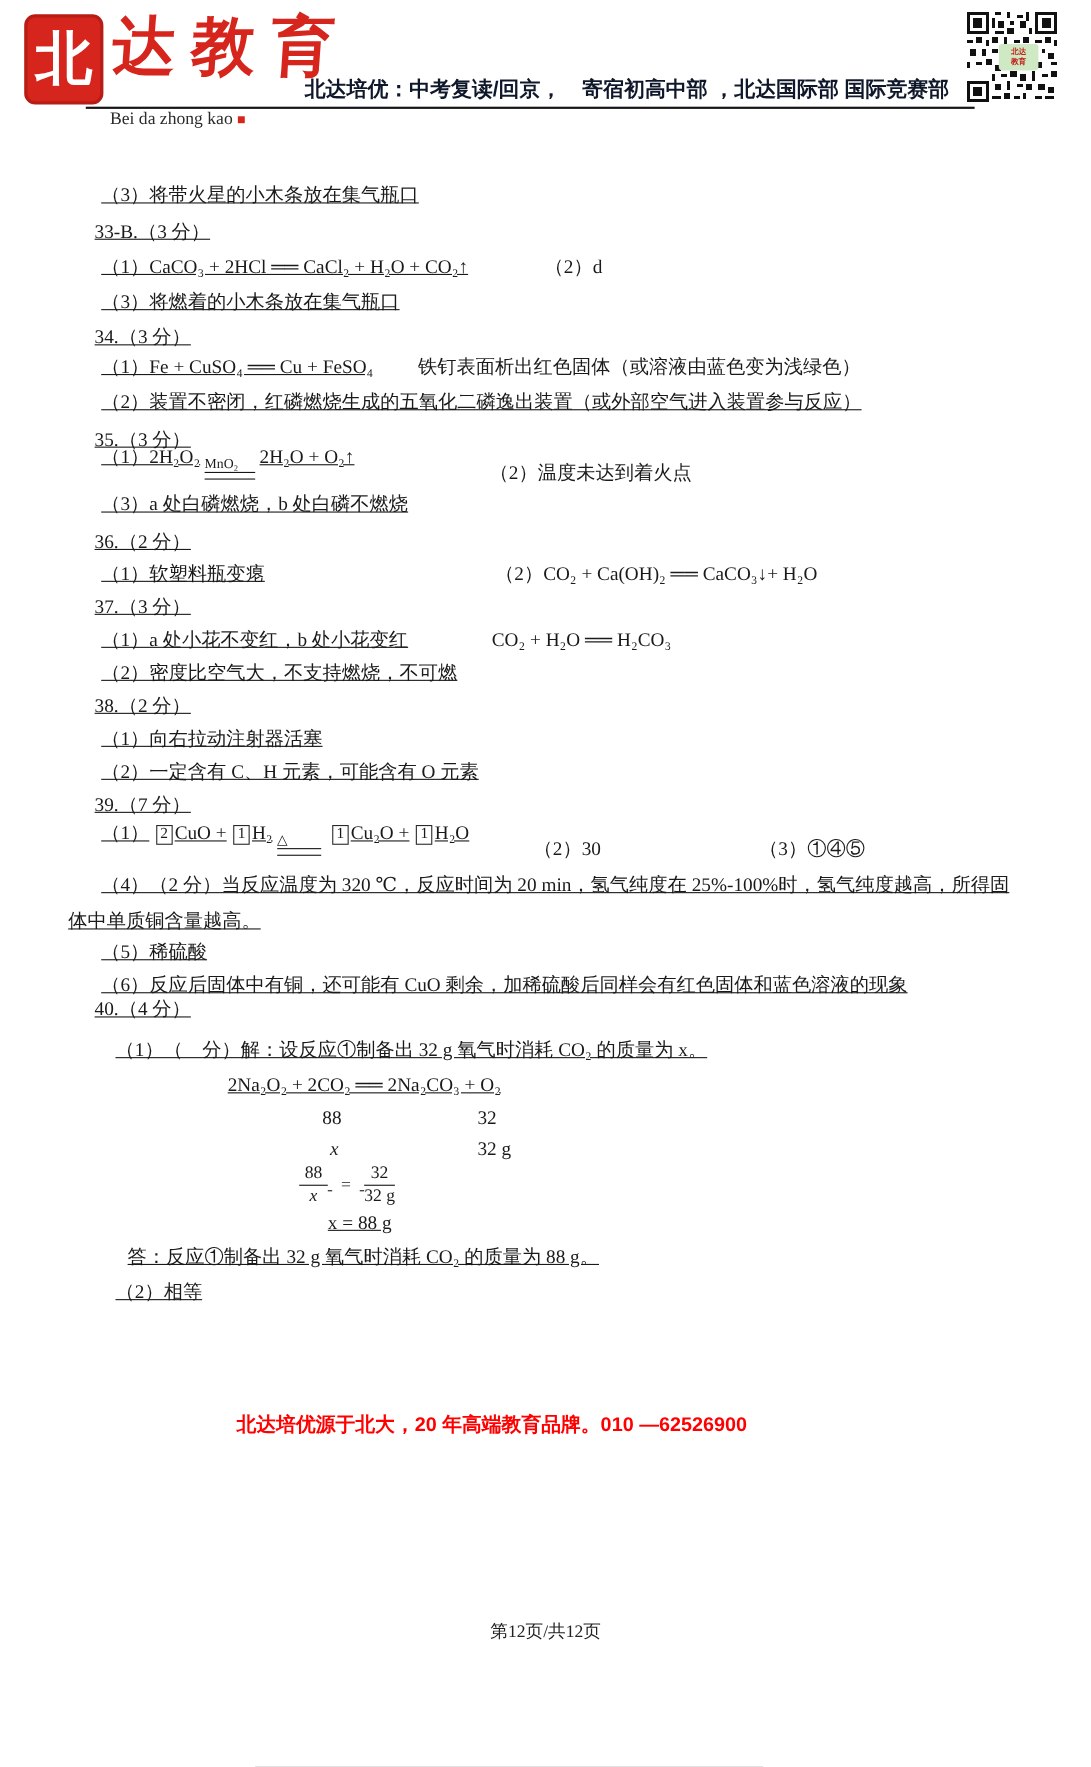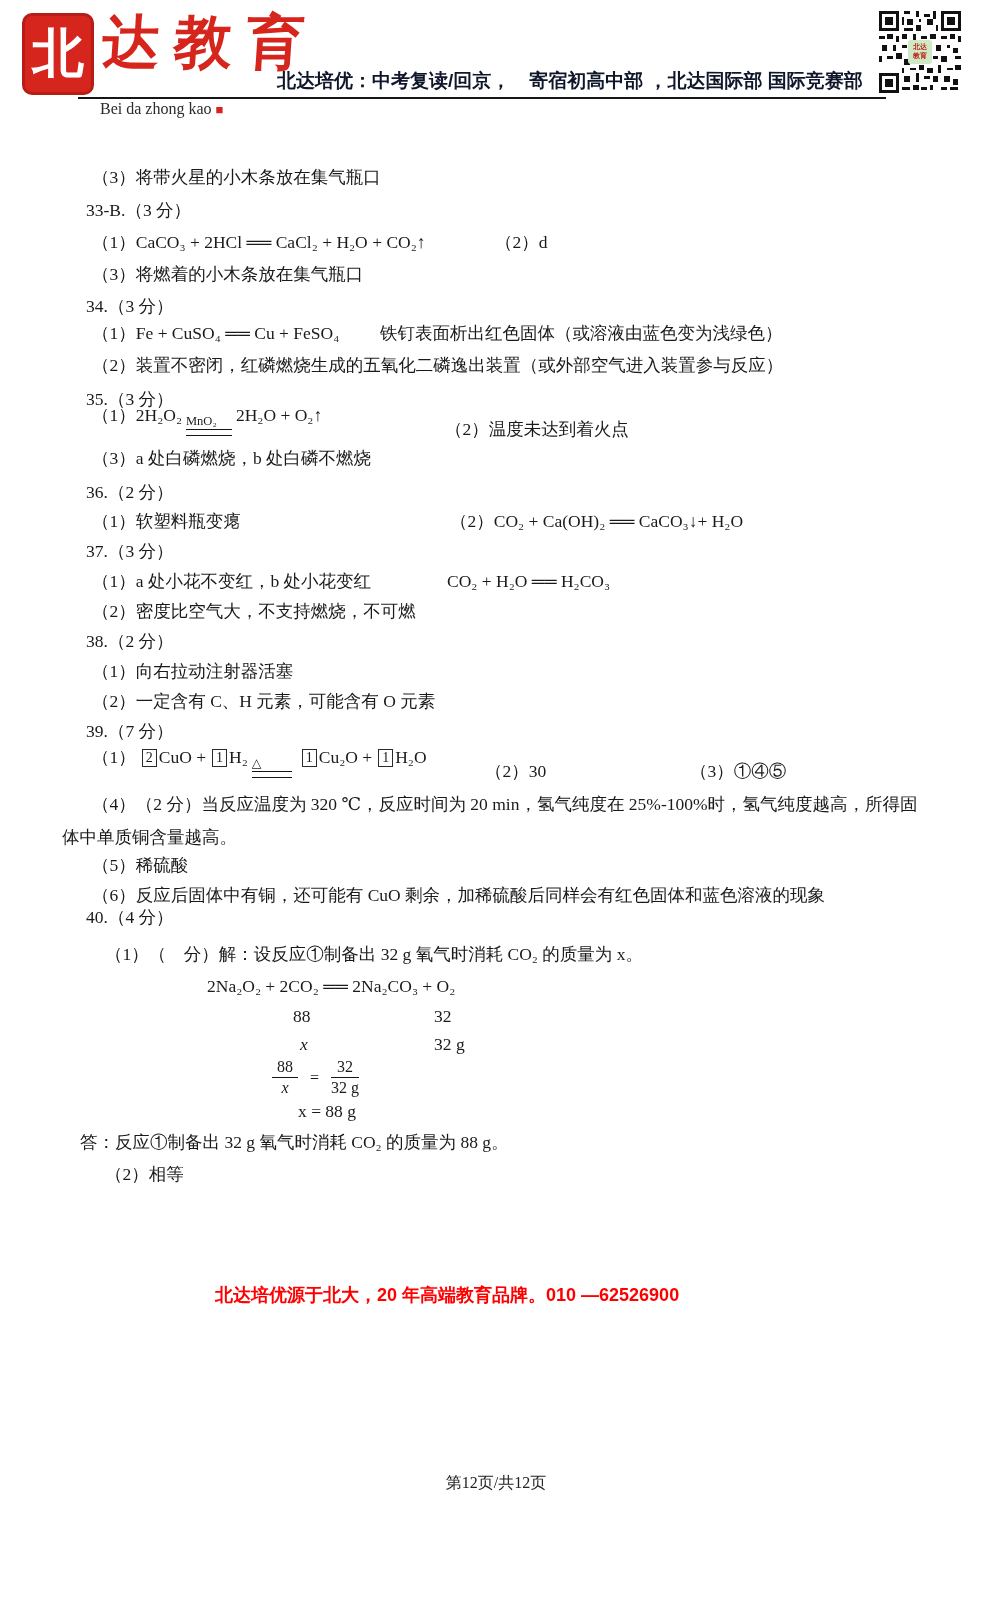--- a/index.html
+++ b/index.html
@@ -40,7 +40,7 @@
   .qr { position:absolute; left:879px; top:11px; width:82px; height:82px; }
   .qr svg { width:100%; height:100%; display:block; }
   .qr-label {
-    position:absolute; left:29px; top:29px; width:24px; height:24px;
+    position:absolute; left:29px; top:29px; width:36px; height:24px;
     background:#cfe9c4; border-radius:3px;
     color:#c0241c; font-size:7px; line-height:9px; font-weight:bold;
     display:flex; flex-direction:column; align-items:center; justify-content:center;

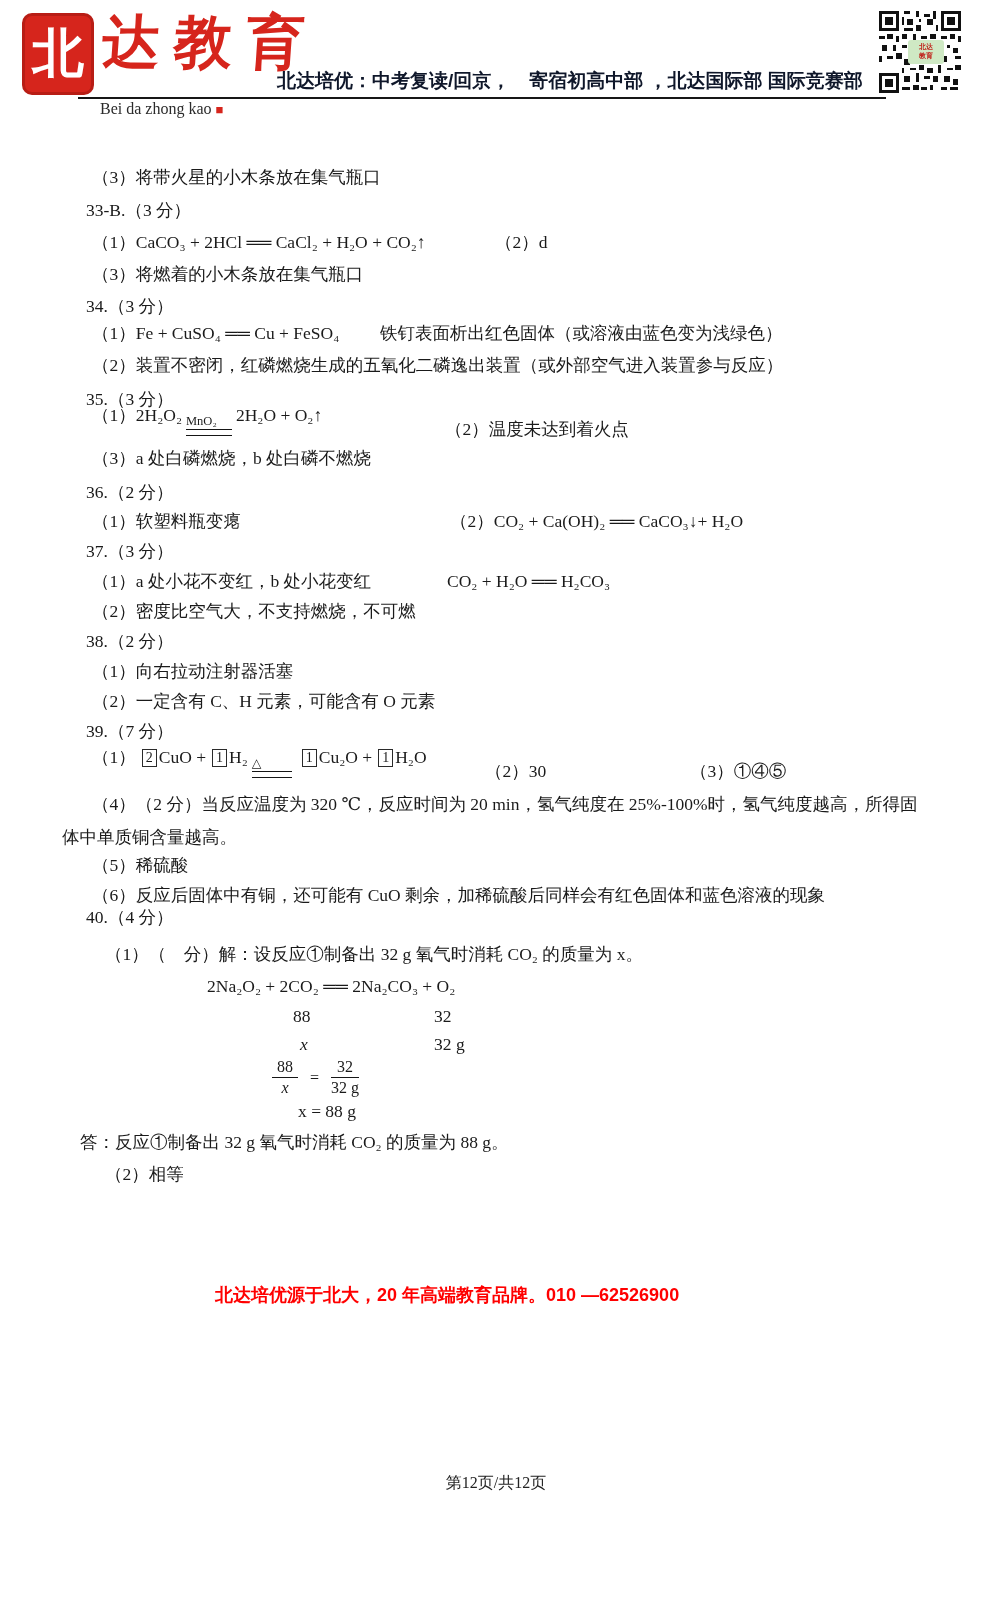--- a/index.html
+++ b/index.html
@@ -51,6 +51,7 @@
   .line {
     position:absolute; left:0; width:992px; font-size:17.5px; line-height:22px;
     white-space:nowrap;
+    text-decoration:underline;
   }
   .ind-sec  { padding-left:86px; }
   .ind-ans  { padding-left:92px; }

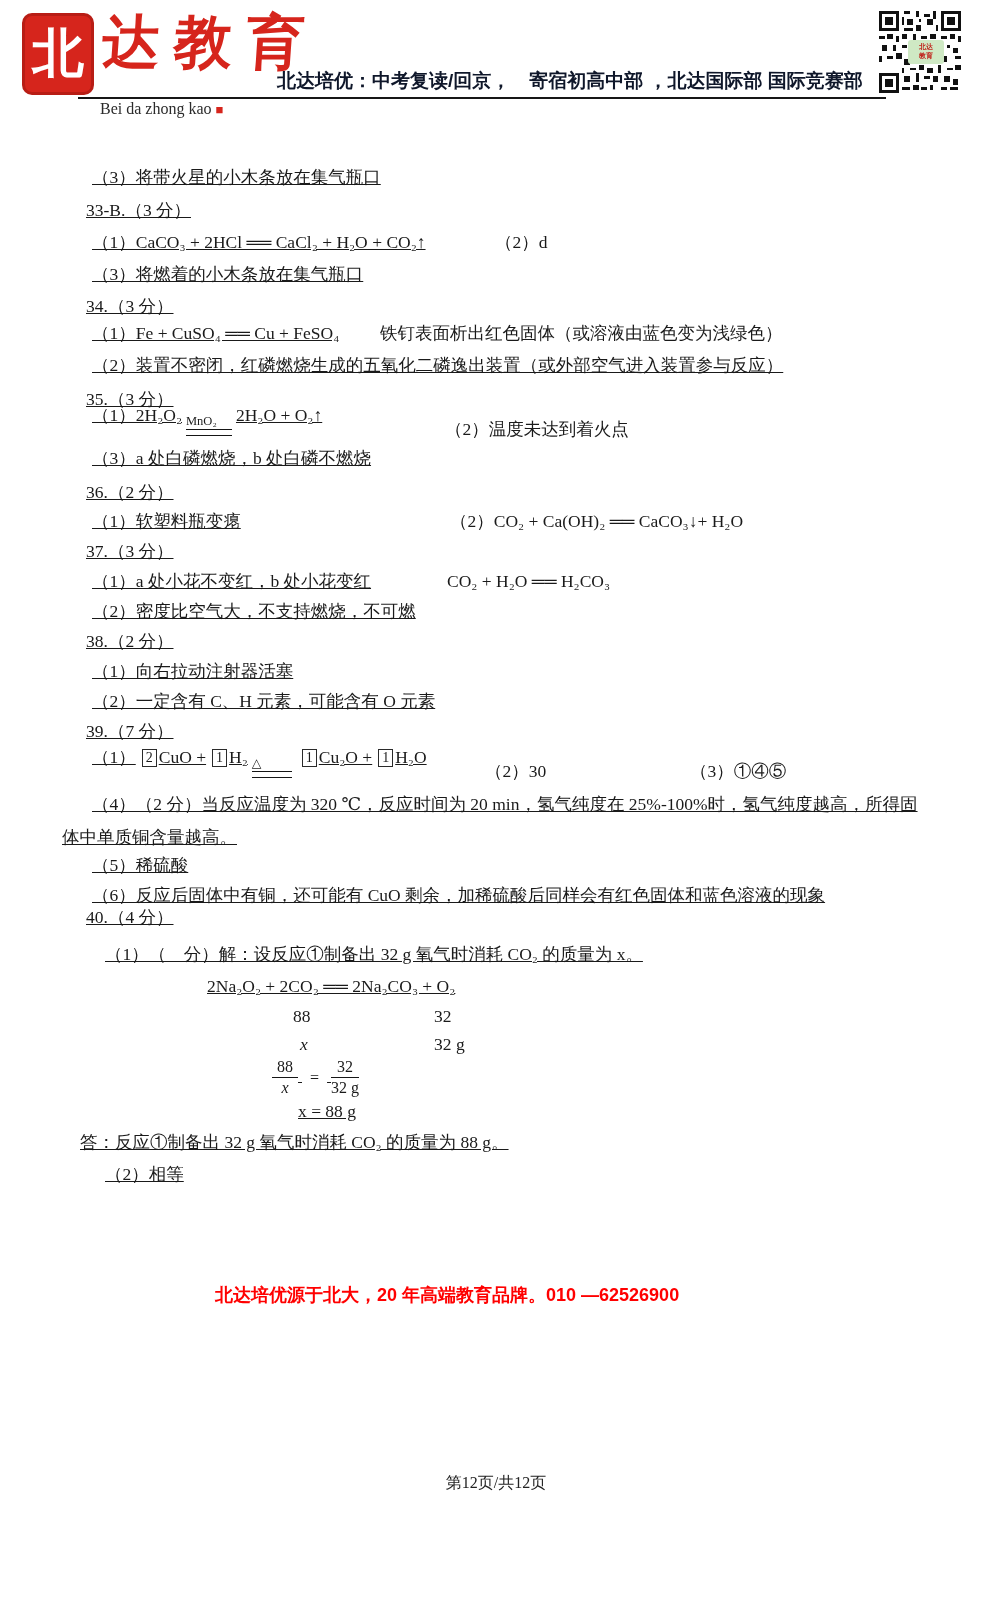--- a/index.html
+++ b/index.html
@@ -58,7 +58,7 @@
   .ind-wrap { padding-left:62px; }
   .ind-sub  { padding-left:105px; }
   .ind-eq   { padding-left:207px; }
-  .ind-da   { padding-left:80px; }
+  .ind-da   { padding-left:116px; }
   .rpos { position:absolute; white-space:nowrap; }
 
   

